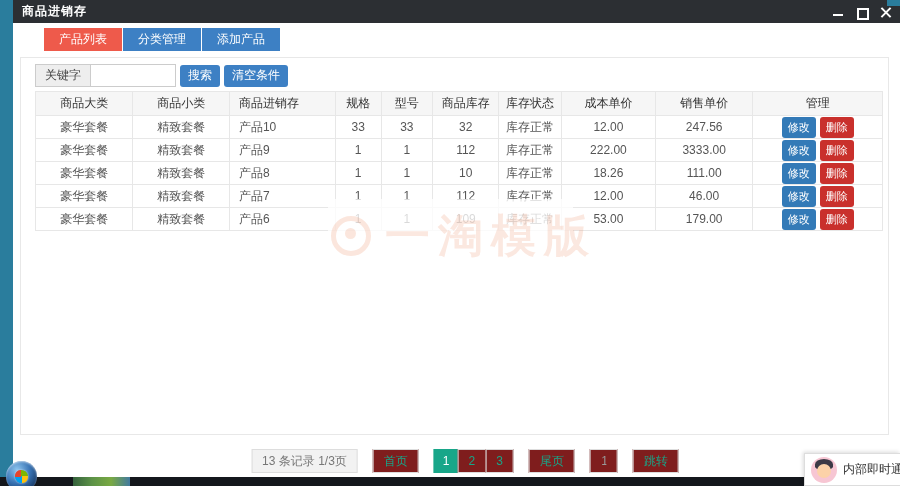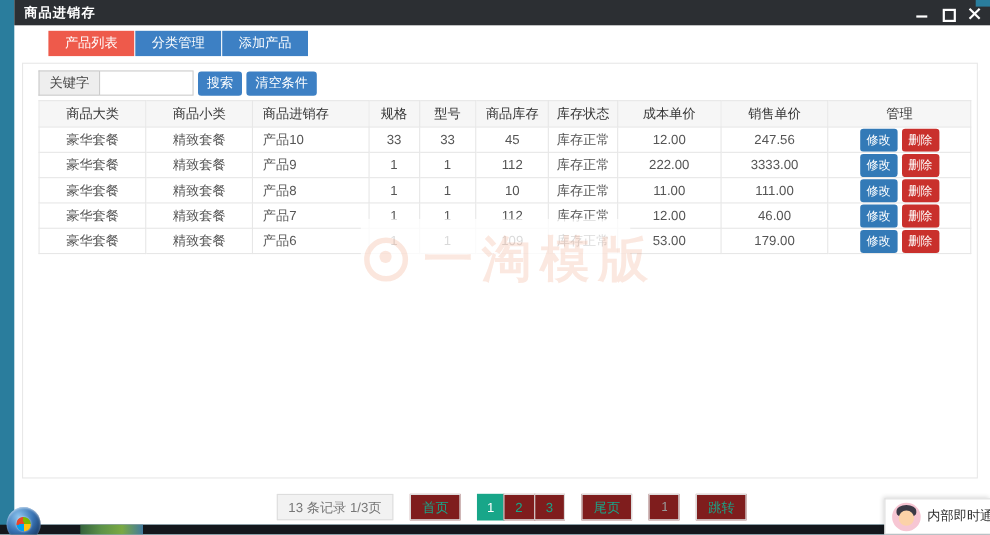--- a/index.html
+++ b/index.html
@@ -131,7 +131,7 @@
               <td class="left">产品10</td>
               <td>33</td>
               <td>33</td>
-              <td>45</td>
+              <td>32</td>
               <td>库存正常</td>
               <td>12.00</td>
               <td>247.56</td>

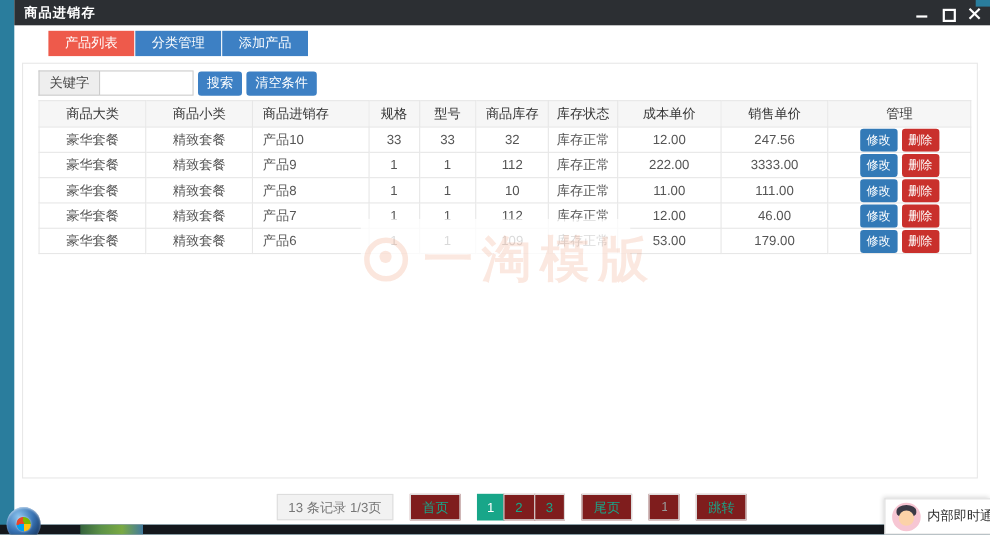--- a/index.html
+++ b/index.html
@@ -157,7 +157,7 @@
               <td>1</td>
               <td>10</td>
               <td>库存正常</td>
-              <td>11.00</td>
+              <td>18.26</td>
               <td>111.00</td>
               <td><button class="btn-edit">修改</button><button class="btn-del">删除</button></td>
             </tr>

